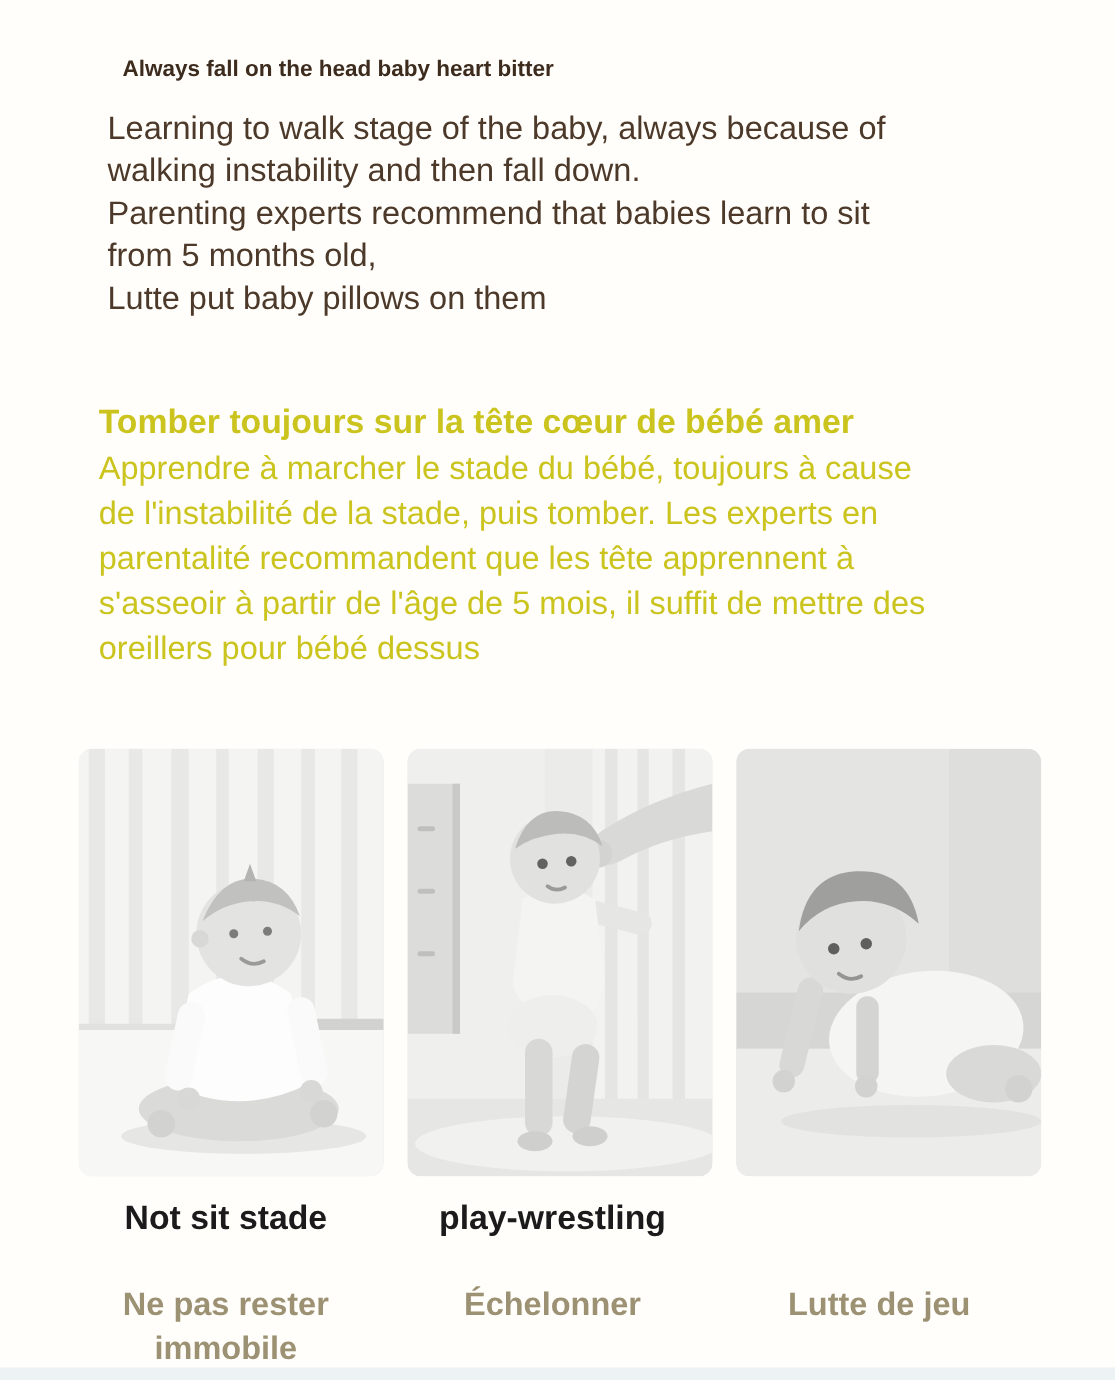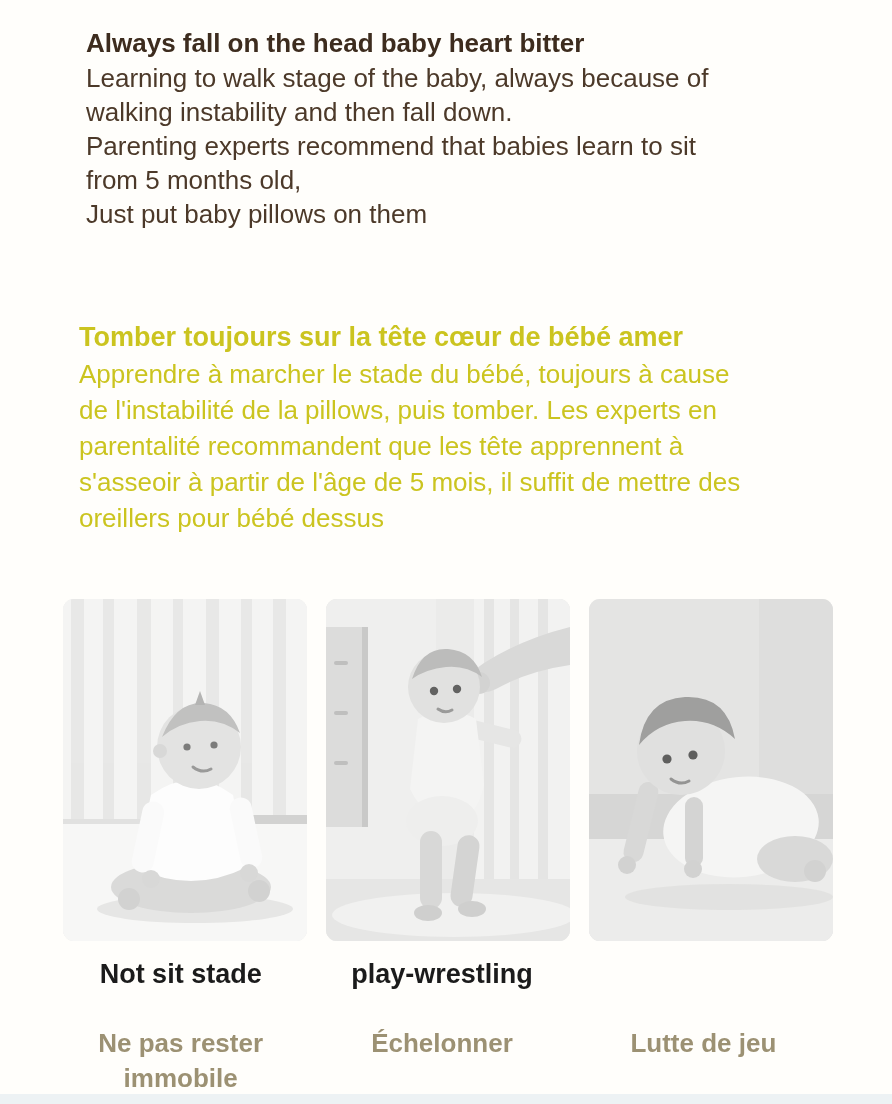--- a/index.html
+++ b/index.html
@@ -14,7 +14,7 @@
   
   .en-block { position: absolute; left: 86px; top: 26px; width: 760px; }
   .en-heading {
-    margin: 0; font-size: 26px; font-weight: bold; line-height: 35px;
+    margin: 12px; font-size: 18px; font-weight: bold; line-height: 35px;
     color: var(--english-heading, #3d2c1e); white-space: nowrap;
   }
   .en-line {

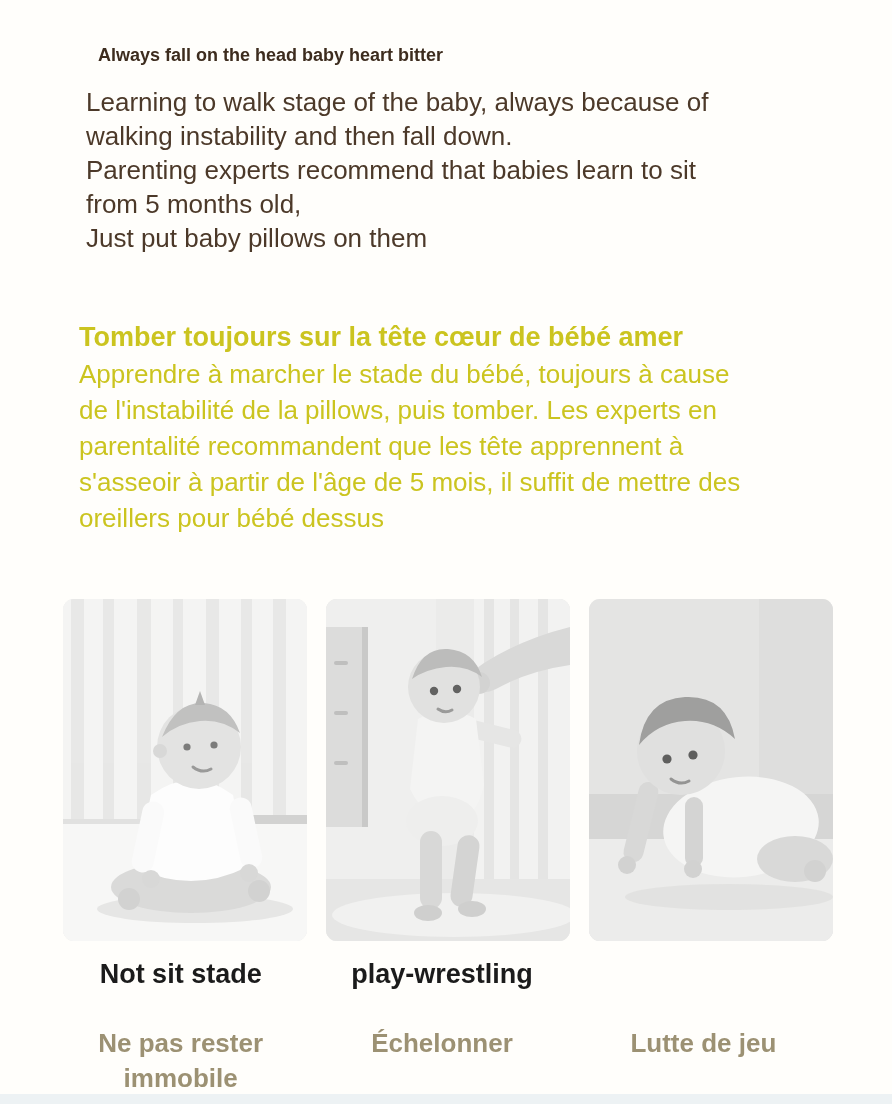--- a/index.html
+++ b/index.html
@@ -75,7 +75,7 @@
     <div class="en-line">walking instability and then fall down.</div>
     <div class="en-line">Parenting experts recommend that babies learn to sit</div>
     <div class="en-line">from 5 months old,</div>
-    <div class="en-line">Just put baby pillows on them</div>
+    <div class="en-line">Lutte put baby pillows on them</div>
   </section>
 
   <section class="fr-block">

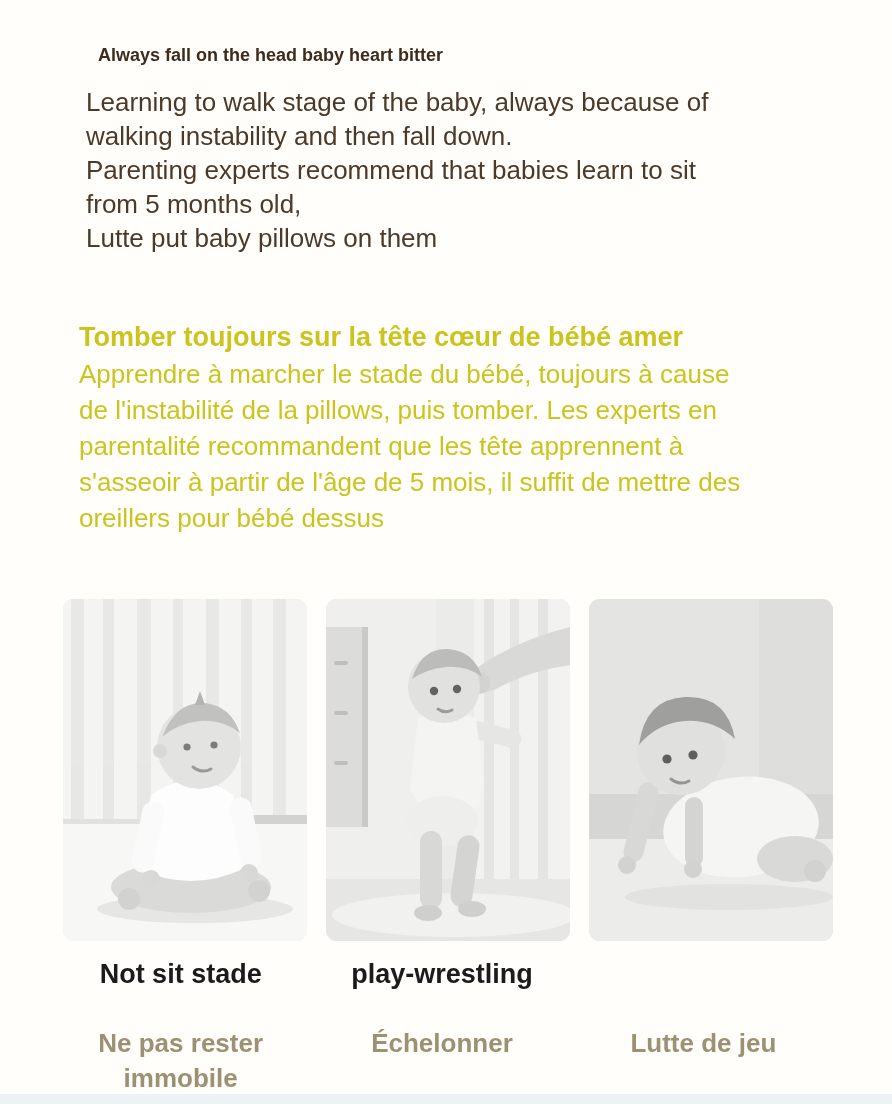--- a/index.html
+++ b/index.html
@@ -81,7 +81,7 @@
   <section class="fr-block">
     <h2 class="fr-heading">Tomber toujours sur la tête cœur de bébé amer</h2>
     <div class="fr-line">Apprendre à marcher le stade du bébé, toujours à cause</div>
-    <div class="fr-line">de l'instabilité de la pillows, puis tomber. Les experts en</div>
+    <div class="fr-line">de l'instabilité de la stade, puis tomber. Les experts en</div>
     <div class="fr-line">parentalité recommandent que les tête apprennent à</div>
     <div class="fr-line">s'asseoir à partir de l'âge de 5 mois, il suffit de mettre des</div>
     <div class="fr-line">oreillers pour bébé dessus</div>

